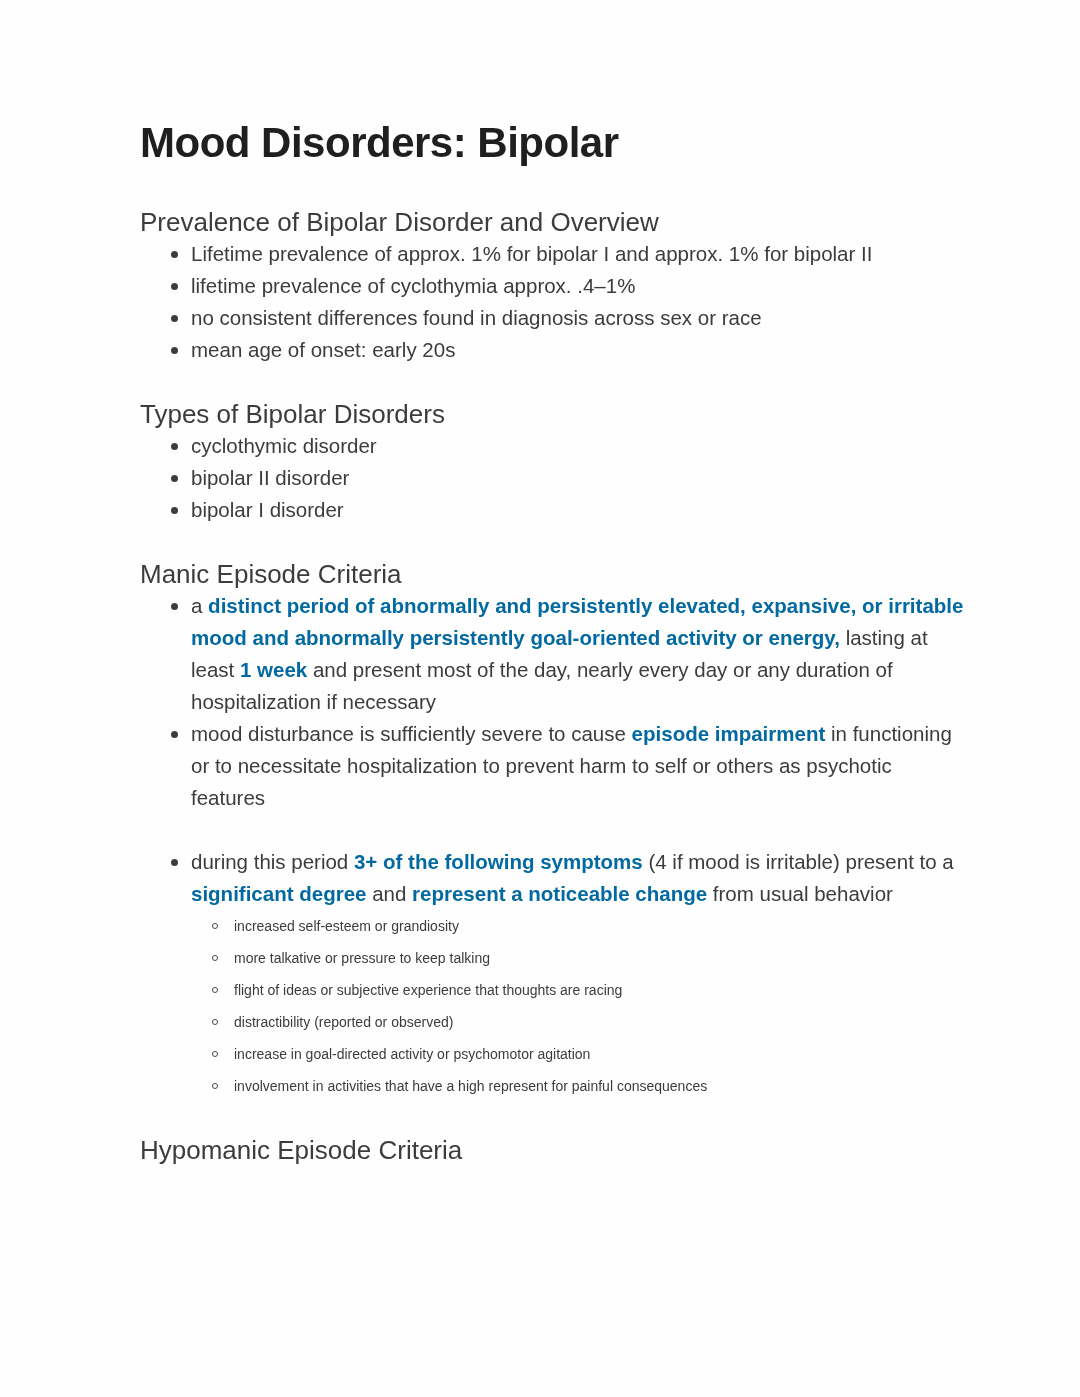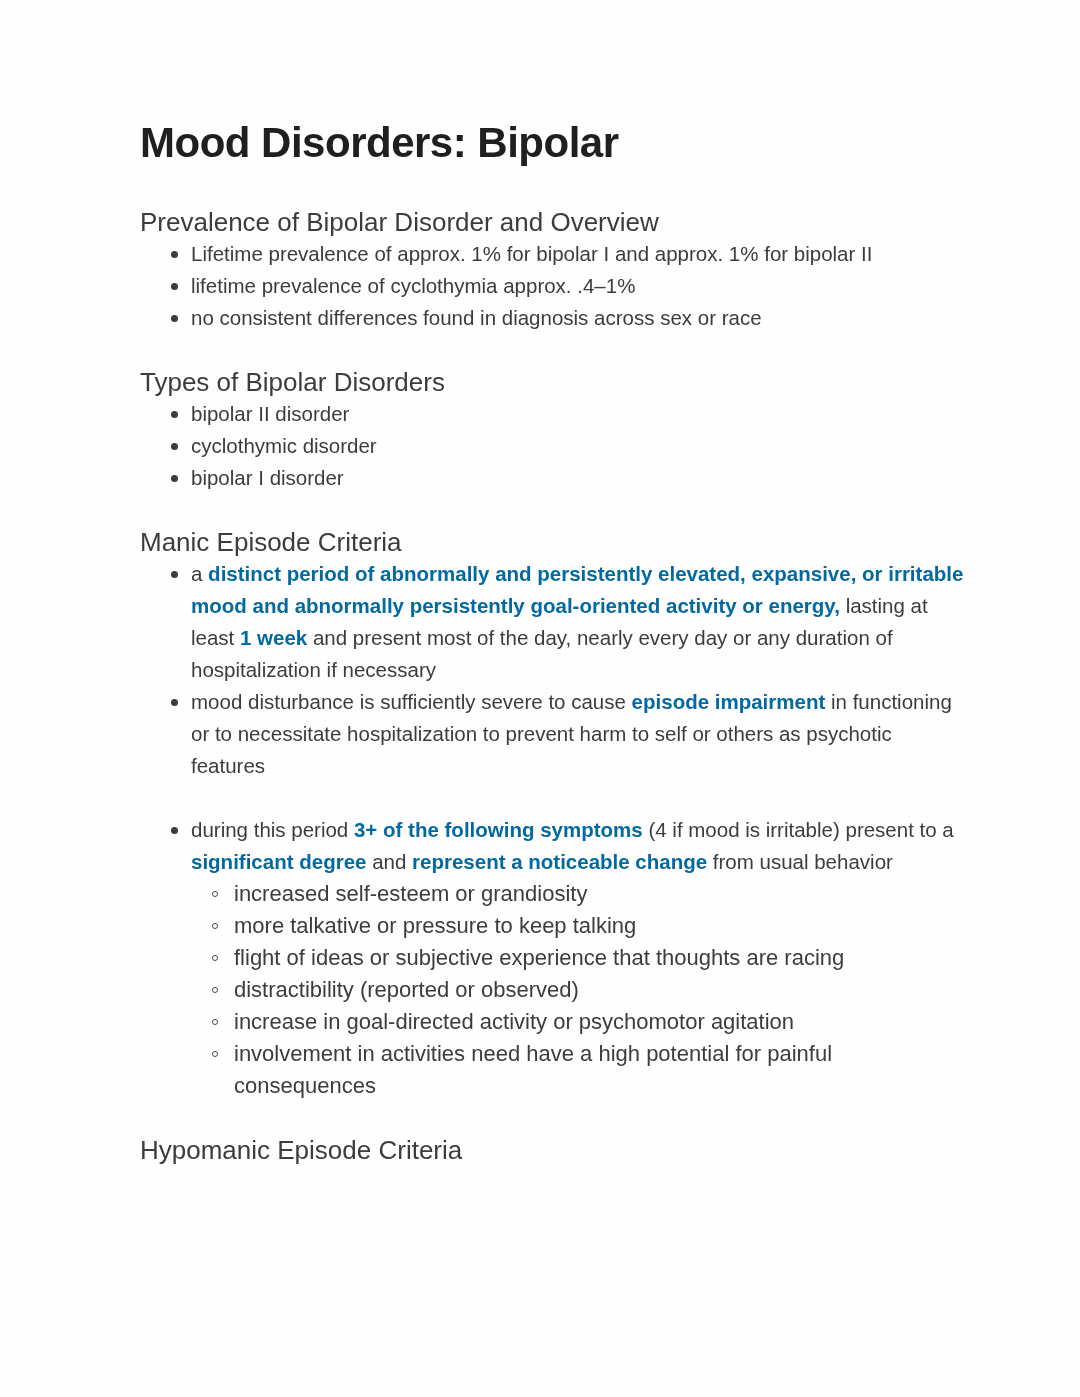--- a/index.html
+++ b/index.html
@@ -172,6 +172,10 @@
           <span class="marker"></span>
           <span class="txt">no consistent differences found in diagnosis across sex or race</span>
         </li>
+        <li>
+          <span class="marker"></span>
+          <span class="txt">mean age of onset: early 20s</span>
+        </li>
       </ul>
     </div>
 

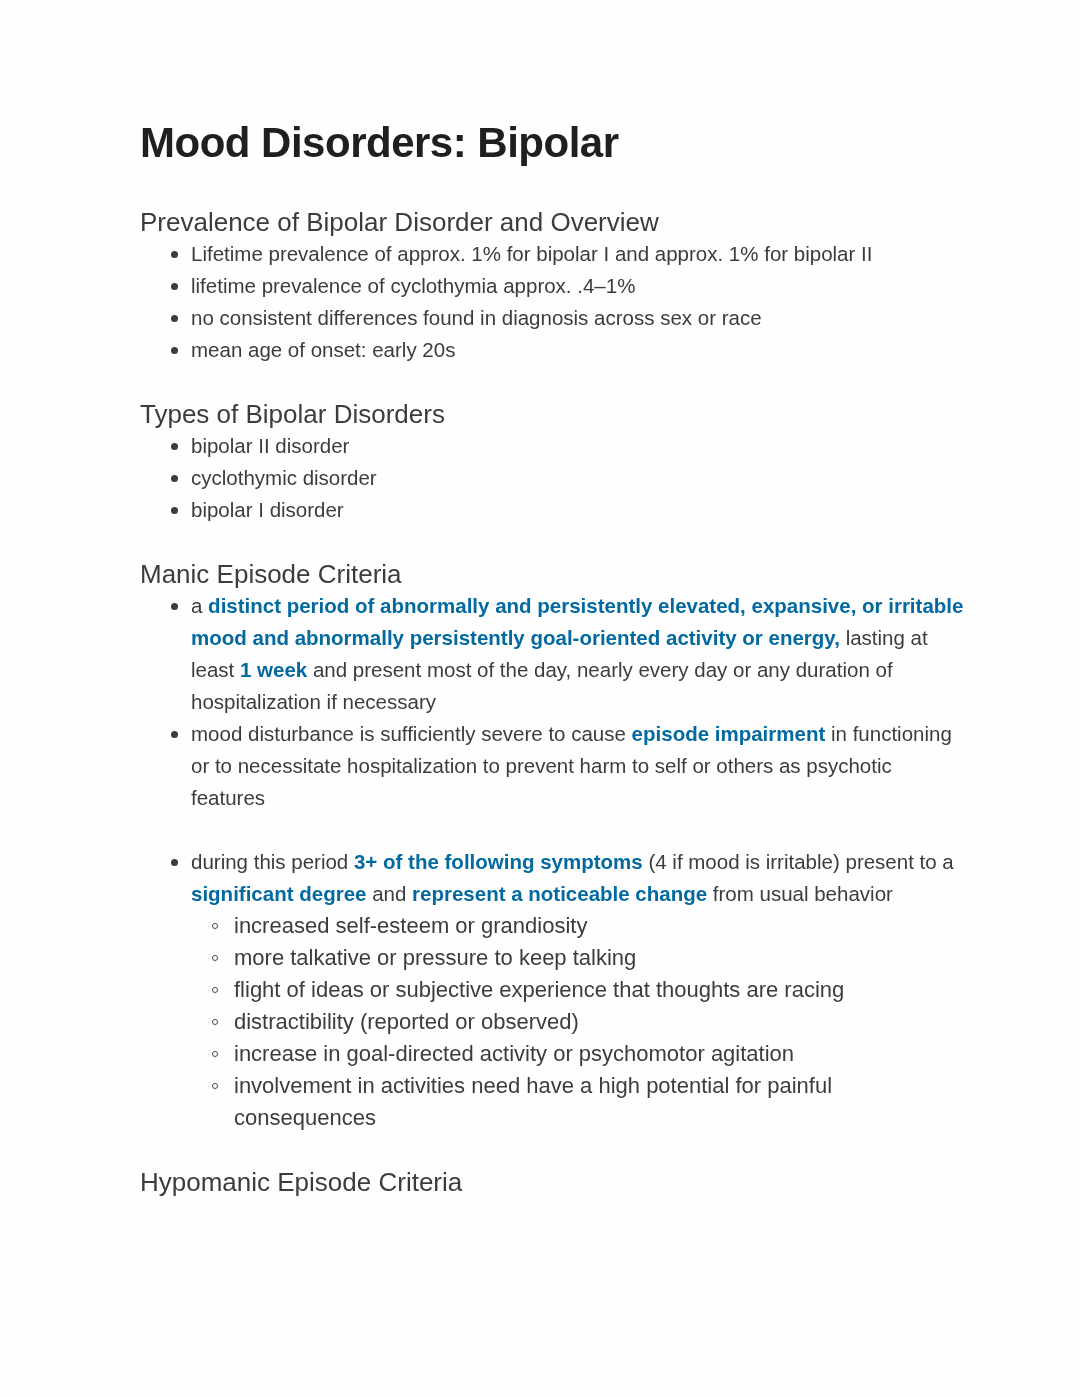--- a/index.html
+++ b/index.html
@@ -186,11 +186,11 @@
       <ul class="lvl1">
         <li>
           <span class="marker"></span>
+          <span class="txt">cyclothymic disorder</span>
+        </li>
+        <li>
+          <span class="marker"></span>
           <span class="txt">bipolar II disorder</span>
-        </li>
-        <li>
-          <span class="marker"></span>
-          <span class="txt">cyclothymic disorder</span>
         </li>
         <li>
           <span class="marker"></span>

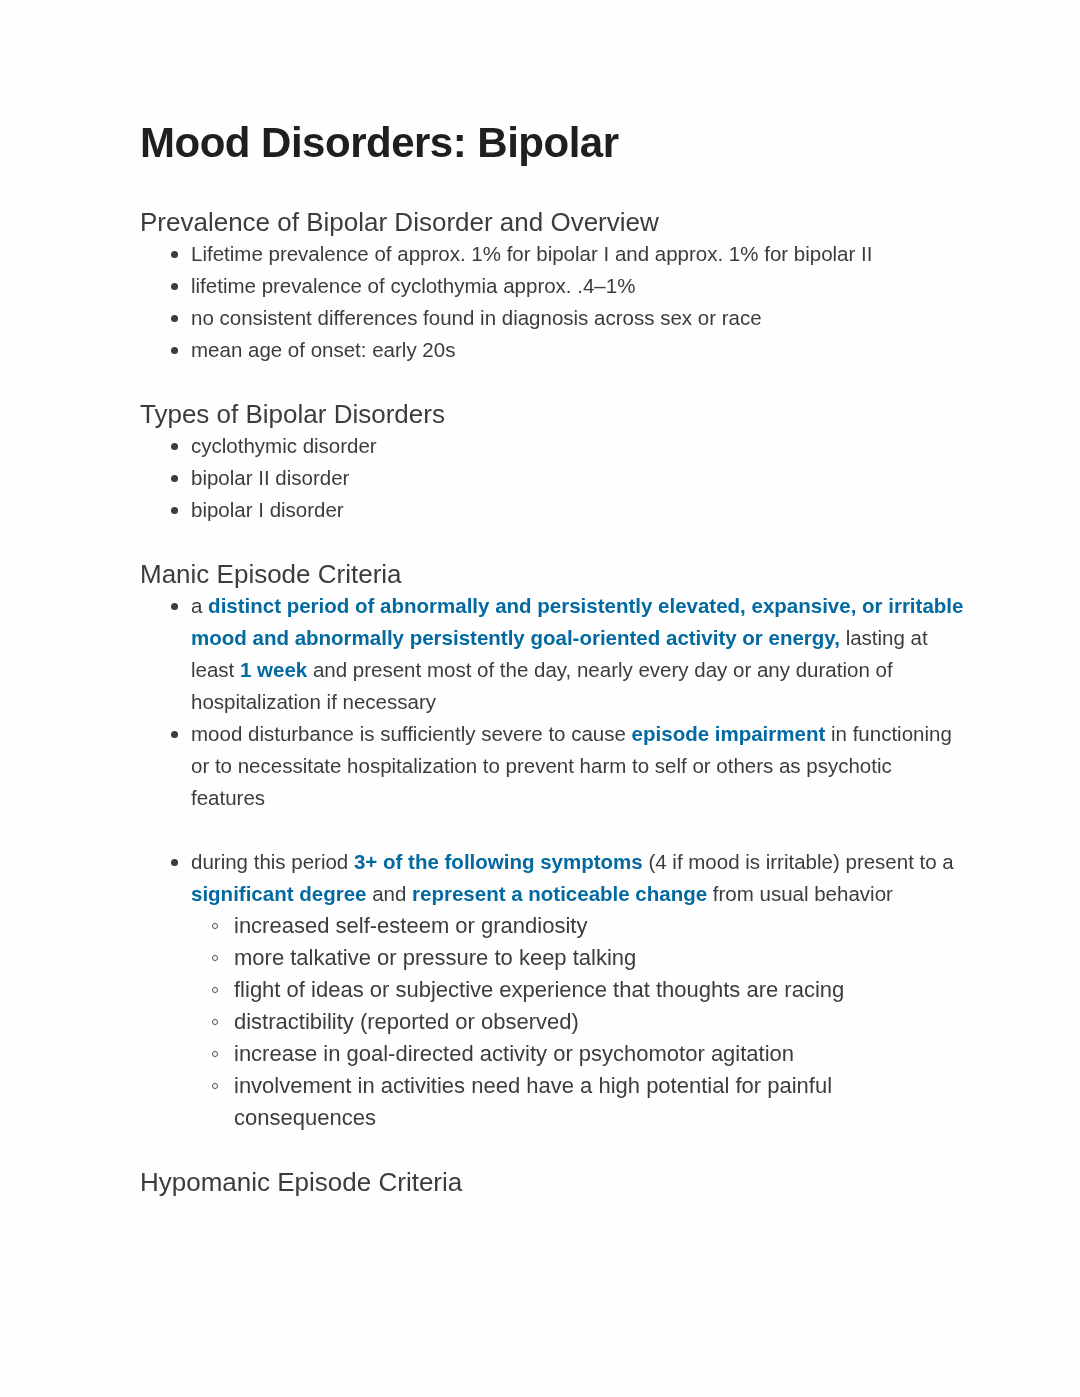--- a/index.html
+++ b/index.html
@@ -110,7 +110,7 @@
   ul.lvl2 > li {
     position: relative;
     padding-left: 43px;
-    font-size: 22px;
+    font-size: 14px;
     line-height: 32px;
     color: #3c3c3c;
   }

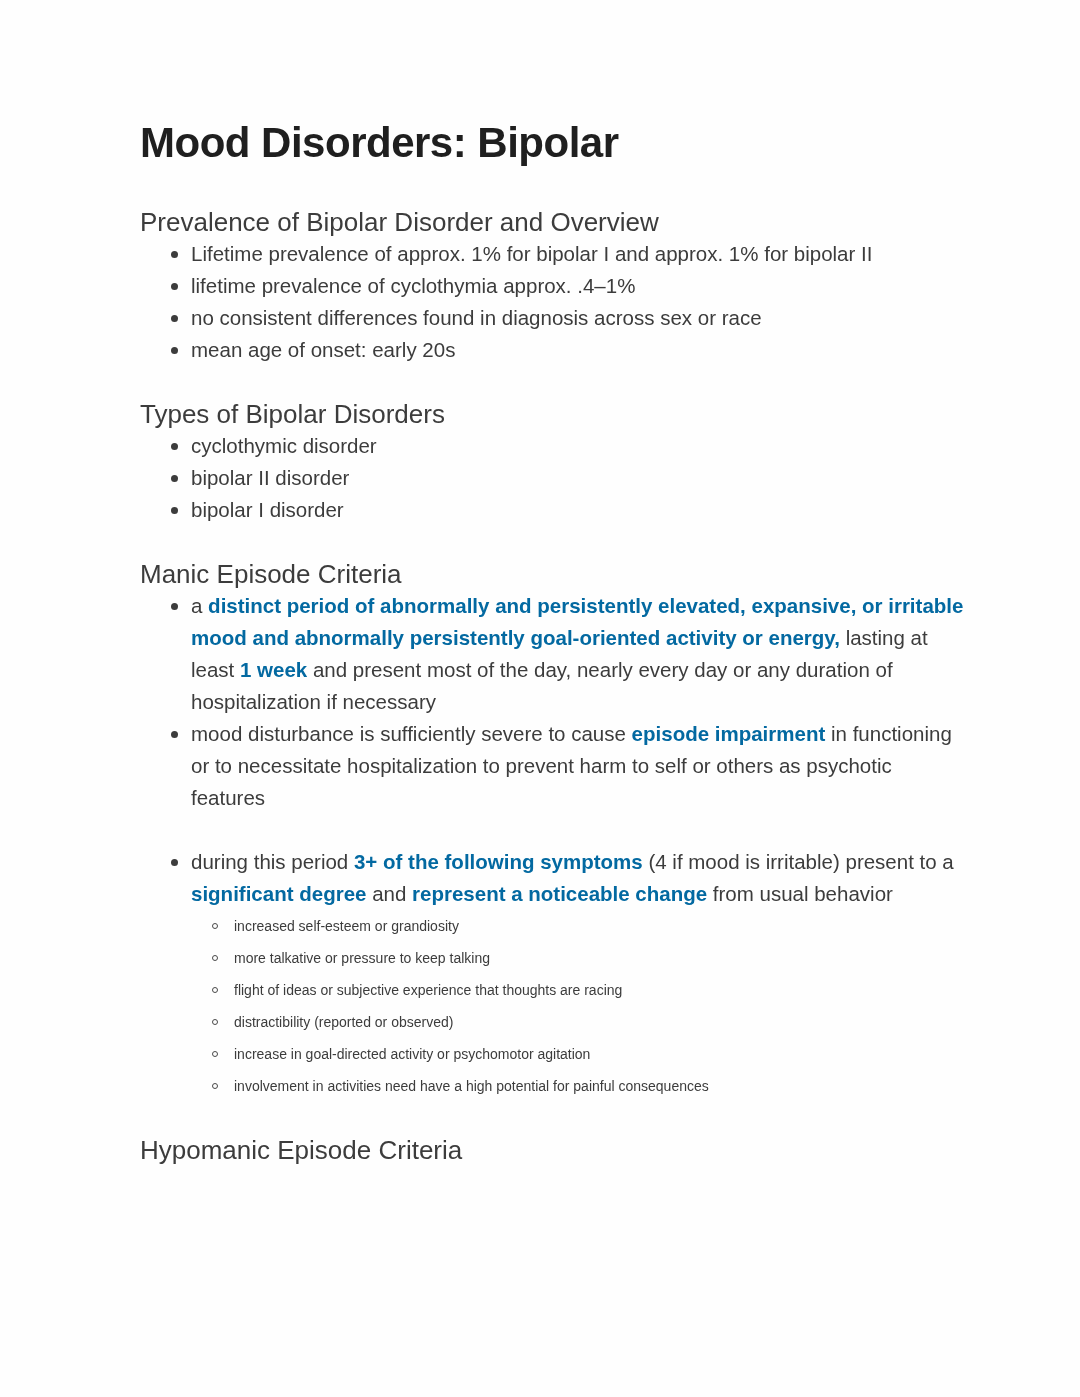--- a/index.html
+++ b/index.html
@@ -241,7 +241,7 @@
             </li>
             <li>
               <span class="marker"></span>
-              <span class="txt">involvement in activities need have a high potential for painful consequences</span>
+              <span class="txt">involvement in activities that have a high represent for painful consequences</span>
             </li>
           </ul>
         </li>

